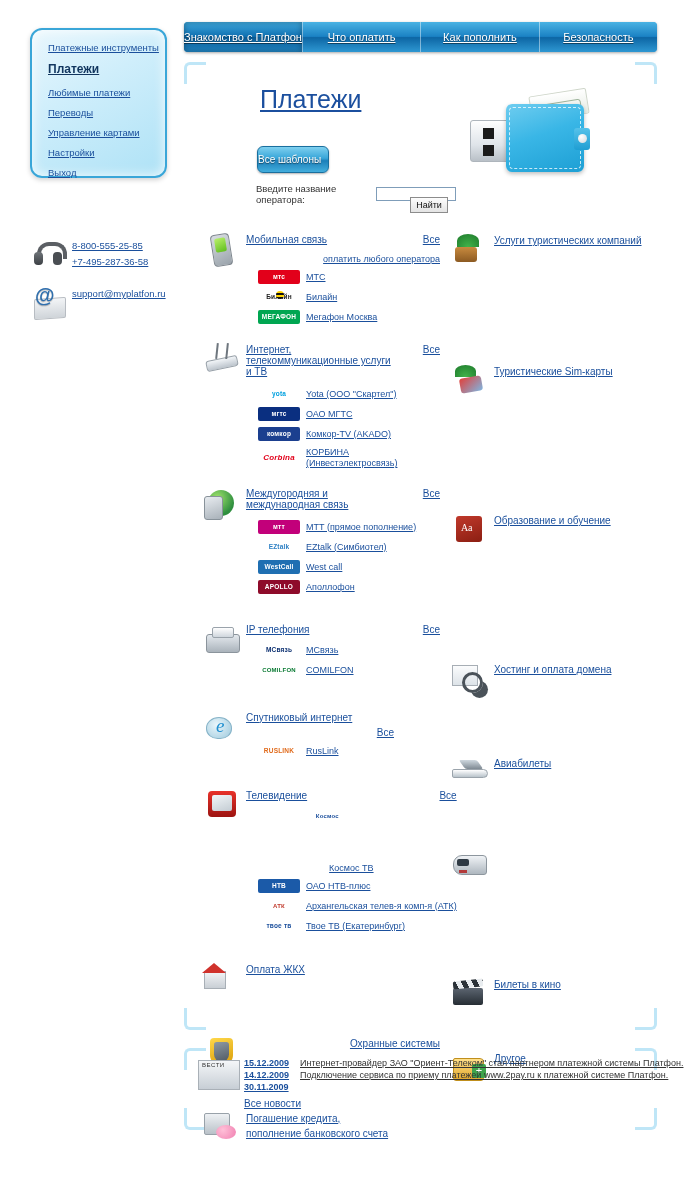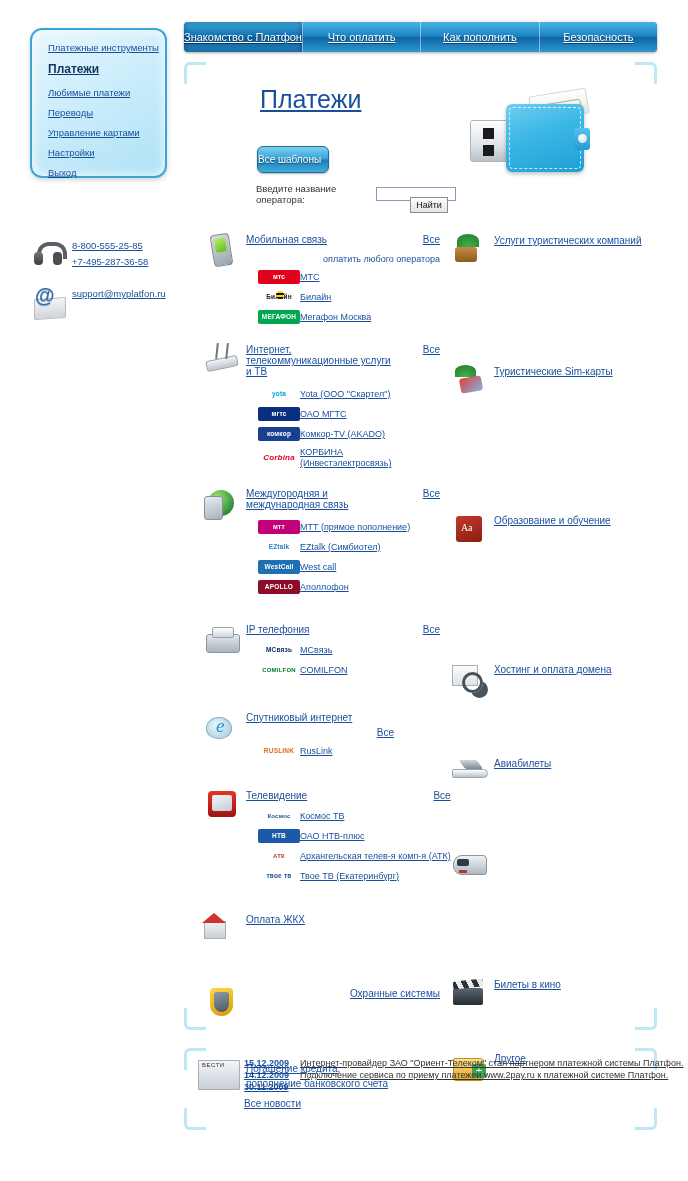--- a/index.html
+++ b/index.html
@@ -168,7 +168,7 @@
   .svc-head { display:flex; flex-wrap:wrap; align-items:baseline; }
   .svc-title { font-size:10px; color:#1a4f9c; text-decoration:underline; max-width:150px; }
   .svc-all { font-size:10px; color:#1a4f9c; text-decoration:underline; margin-left:auto; padding-left:8px; }
-  .svc-note { font-size:9px; color:#1a4f9c; margin-top:9px; text-align:right; }
+  .svc-note { font-size:9px; color:#1a4f9c; text-decoration:underline; margin-top:9px; text-align:right; }
   .sub { display:flex; align-items:center; margin-top:6px; }
   .sub-logo { flex:0 0 54px; height:14px; position:relative; }
   .sub-name { font-size:9px; color:#1a4f9c; text-decoration:underline; }

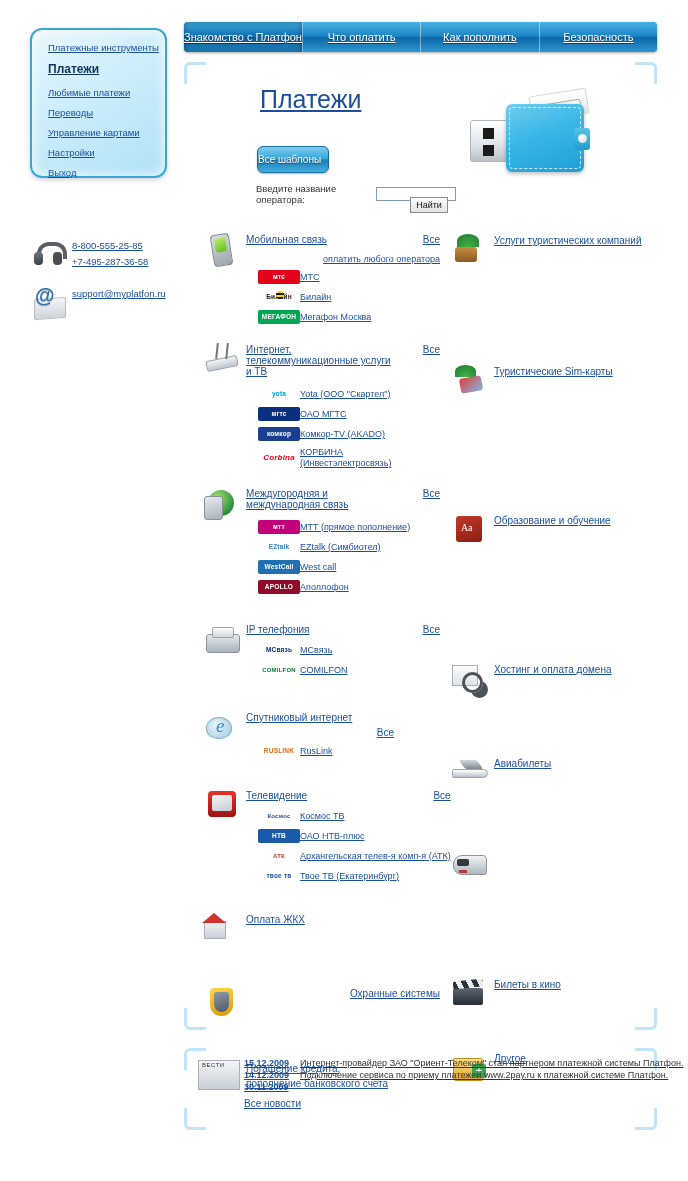--- a/index.html
+++ b/index.html
@@ -170,7 +170,7 @@
   .svc-all { font-size:10px; color:#1a4f9c; text-decoration:underline; margin-left:auto; padding-left:8px; }
   .svc-note { font-size:9px; color:#1a4f9c; text-decoration:underline; margin-top:9px; text-align:right; }
   .sub { display:flex; align-items:center; margin-top:6px; }
-  .sub-logo { flex:0 0 54px; height:14px; position:relative; }
+  .sub-logo { flex:0 0 54px; height:14px; position:relative; margin-right:6px; }
   .sub-name { font-size:9px; color:#1a4f9c; text-decoration:underline; }
   .svc-title-plain { font-size:10px; color:#1a4f9c; text-decoration:underline; }
 

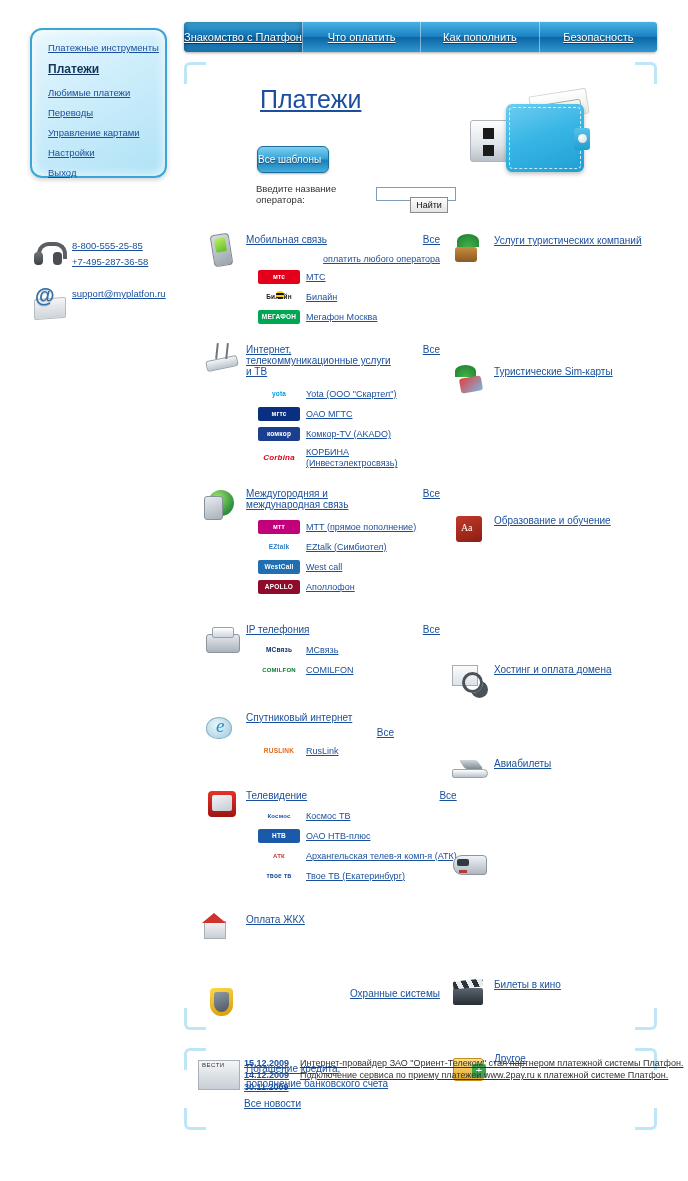--- a/index.html
+++ b/index.html
@@ -528,7 +528,7 @@
         <span class="svc-title">Телевидение</span>
         <span class="svc-all">Все</span>
       </div>
-      <div class="sub" style="margin-top:8px;">
+      <div class="sub" style="margin-top:8px;flex-direction:column;">
         <div class="sub-logo">
             <span class="logo-chip lg-kosmos">Космос</span>
           </div>

